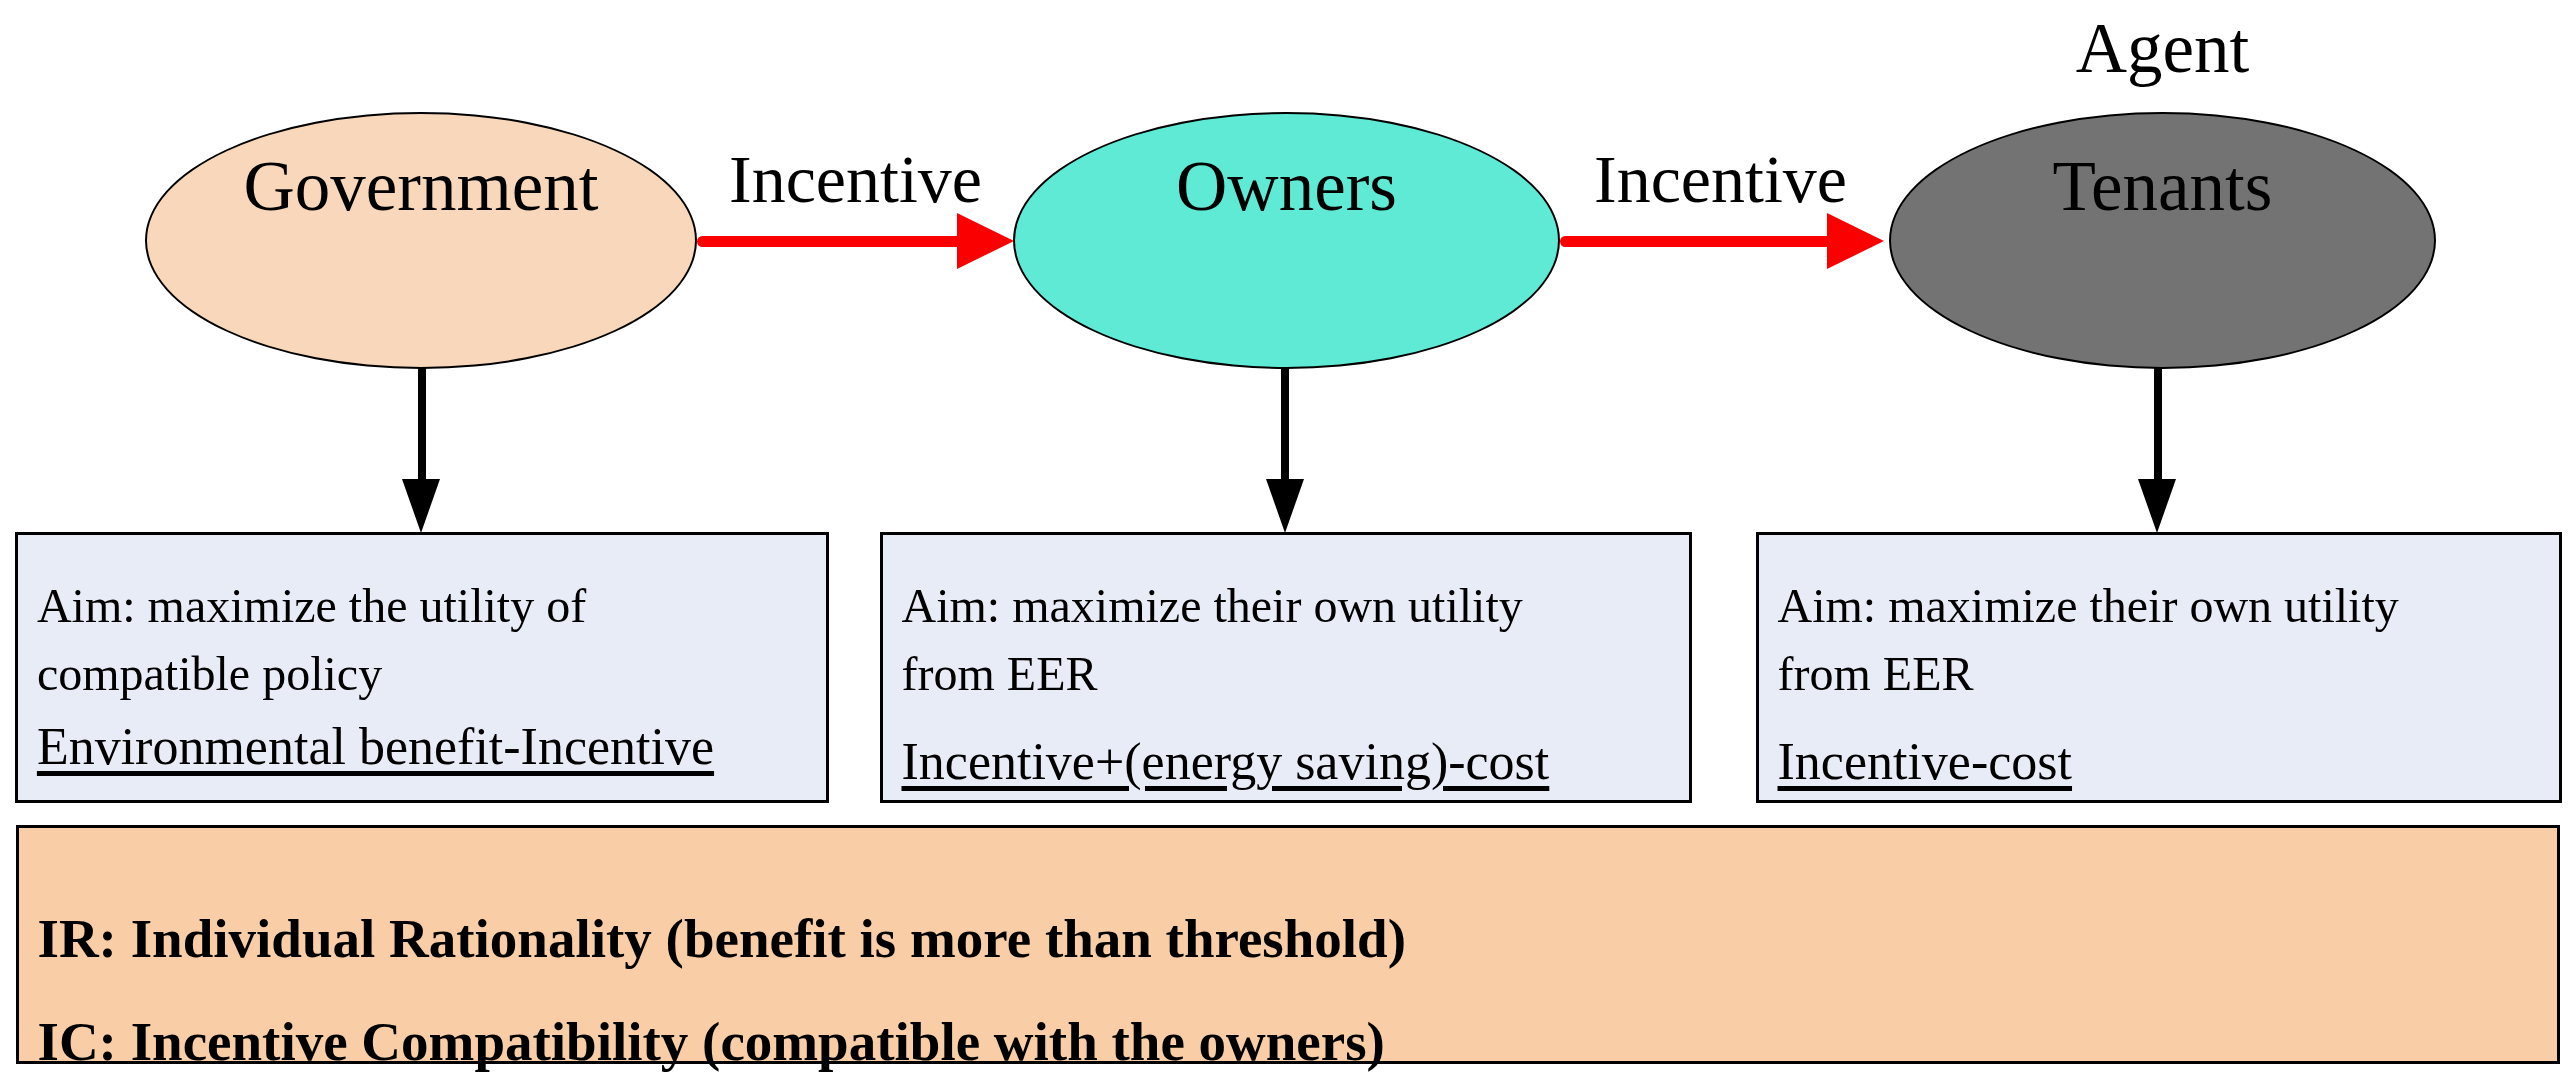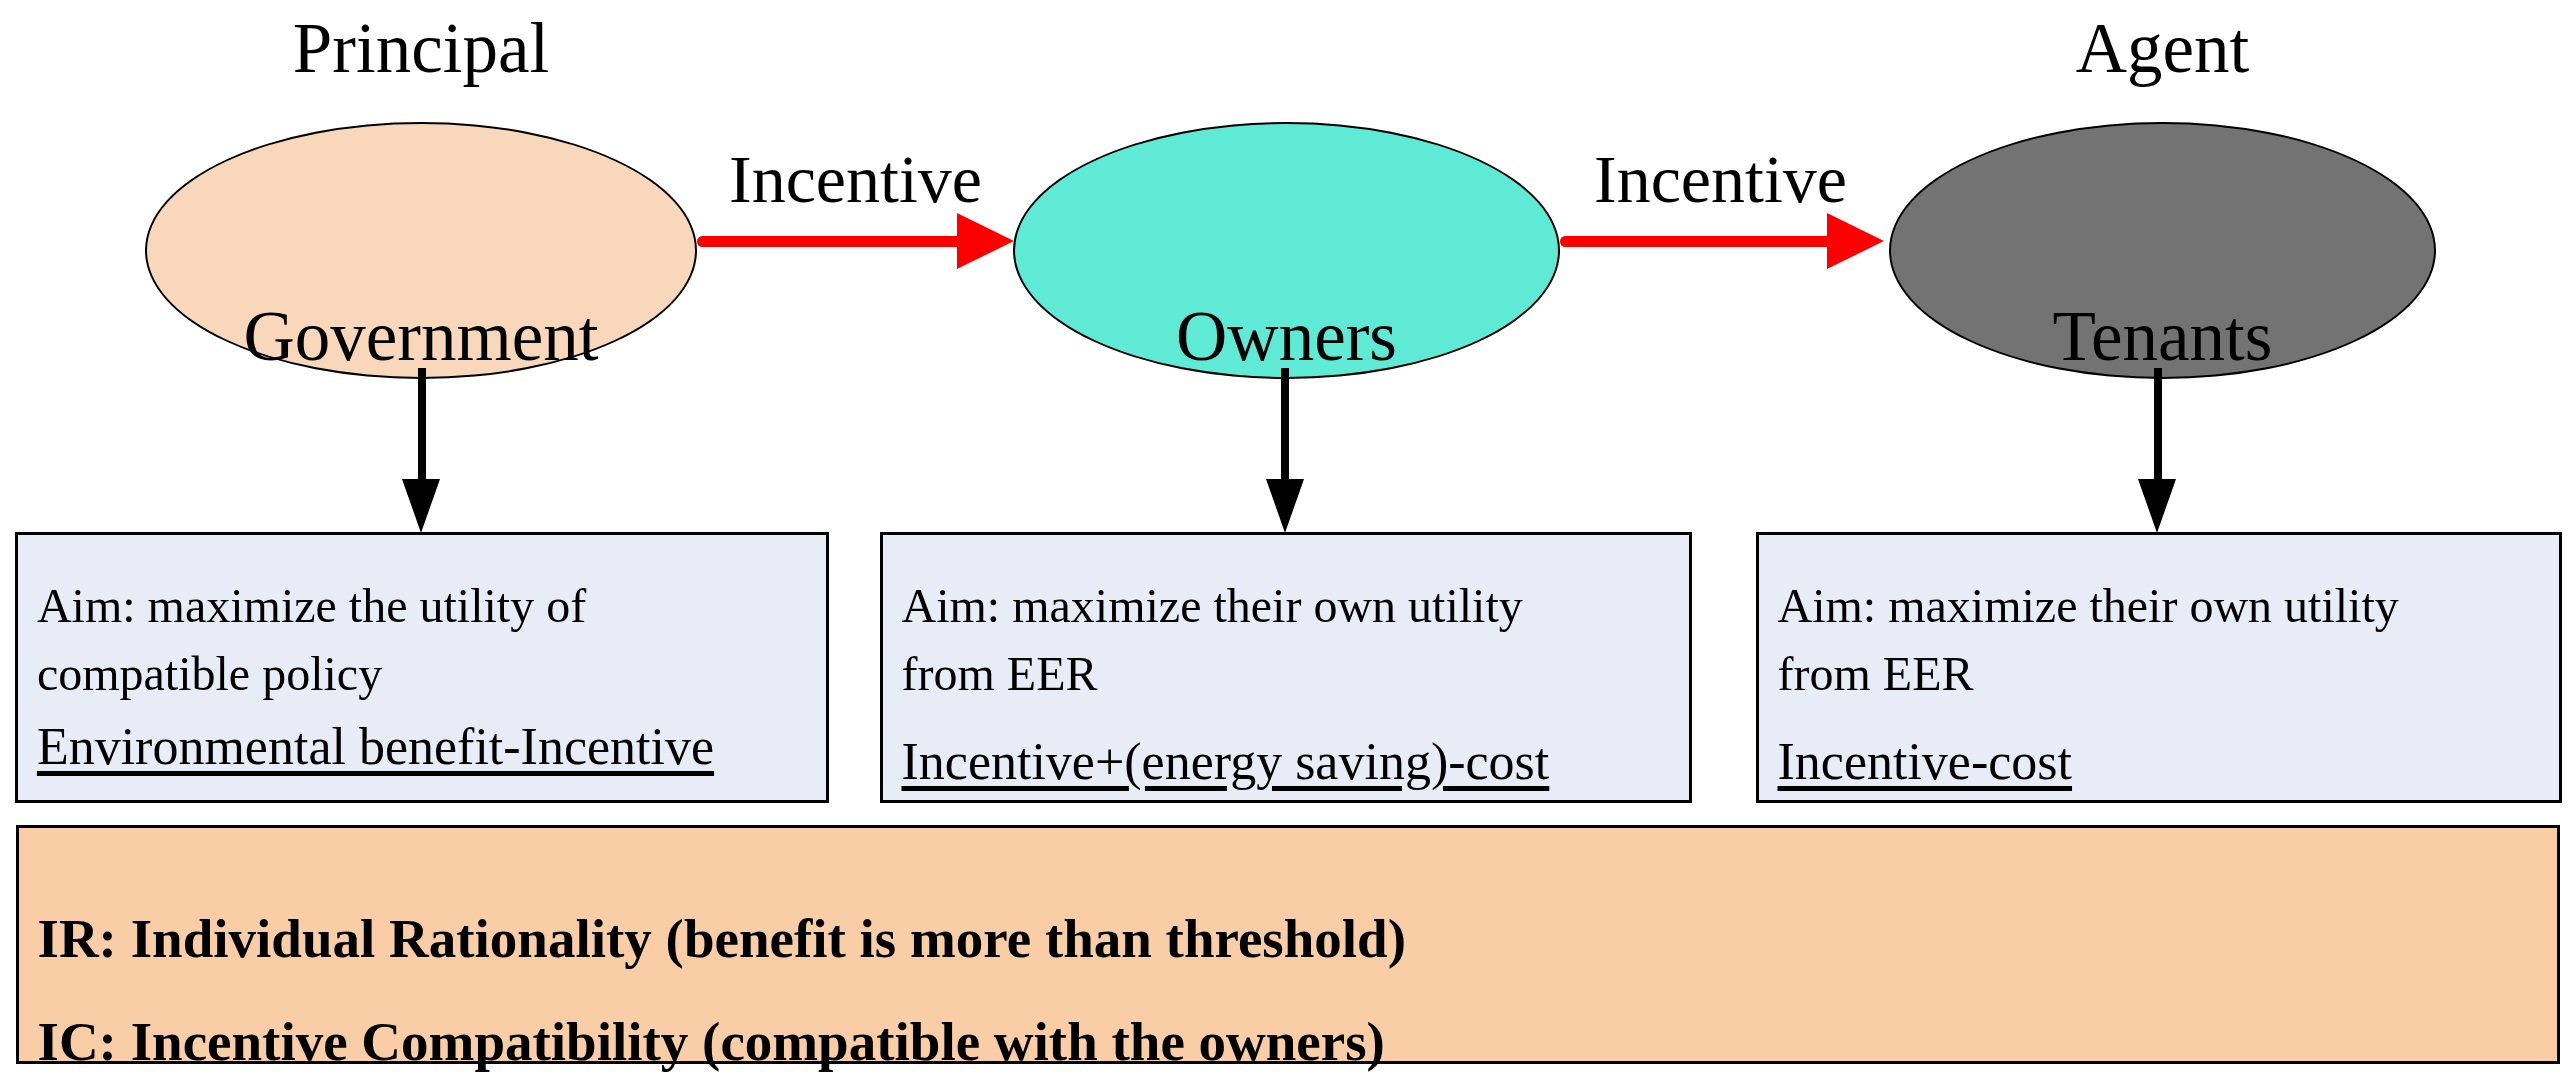--- a/index.html
+++ b/index.html
@@ -153,7 +153,6 @@
 
 <div class="canvas">
 
-  <div class="role-label" style="left:145px; width:552px">Principal</div>
   <div class="role-label" style="left:1889px; width:547px">Agent</div>
 
   <div class="ellipse gov">

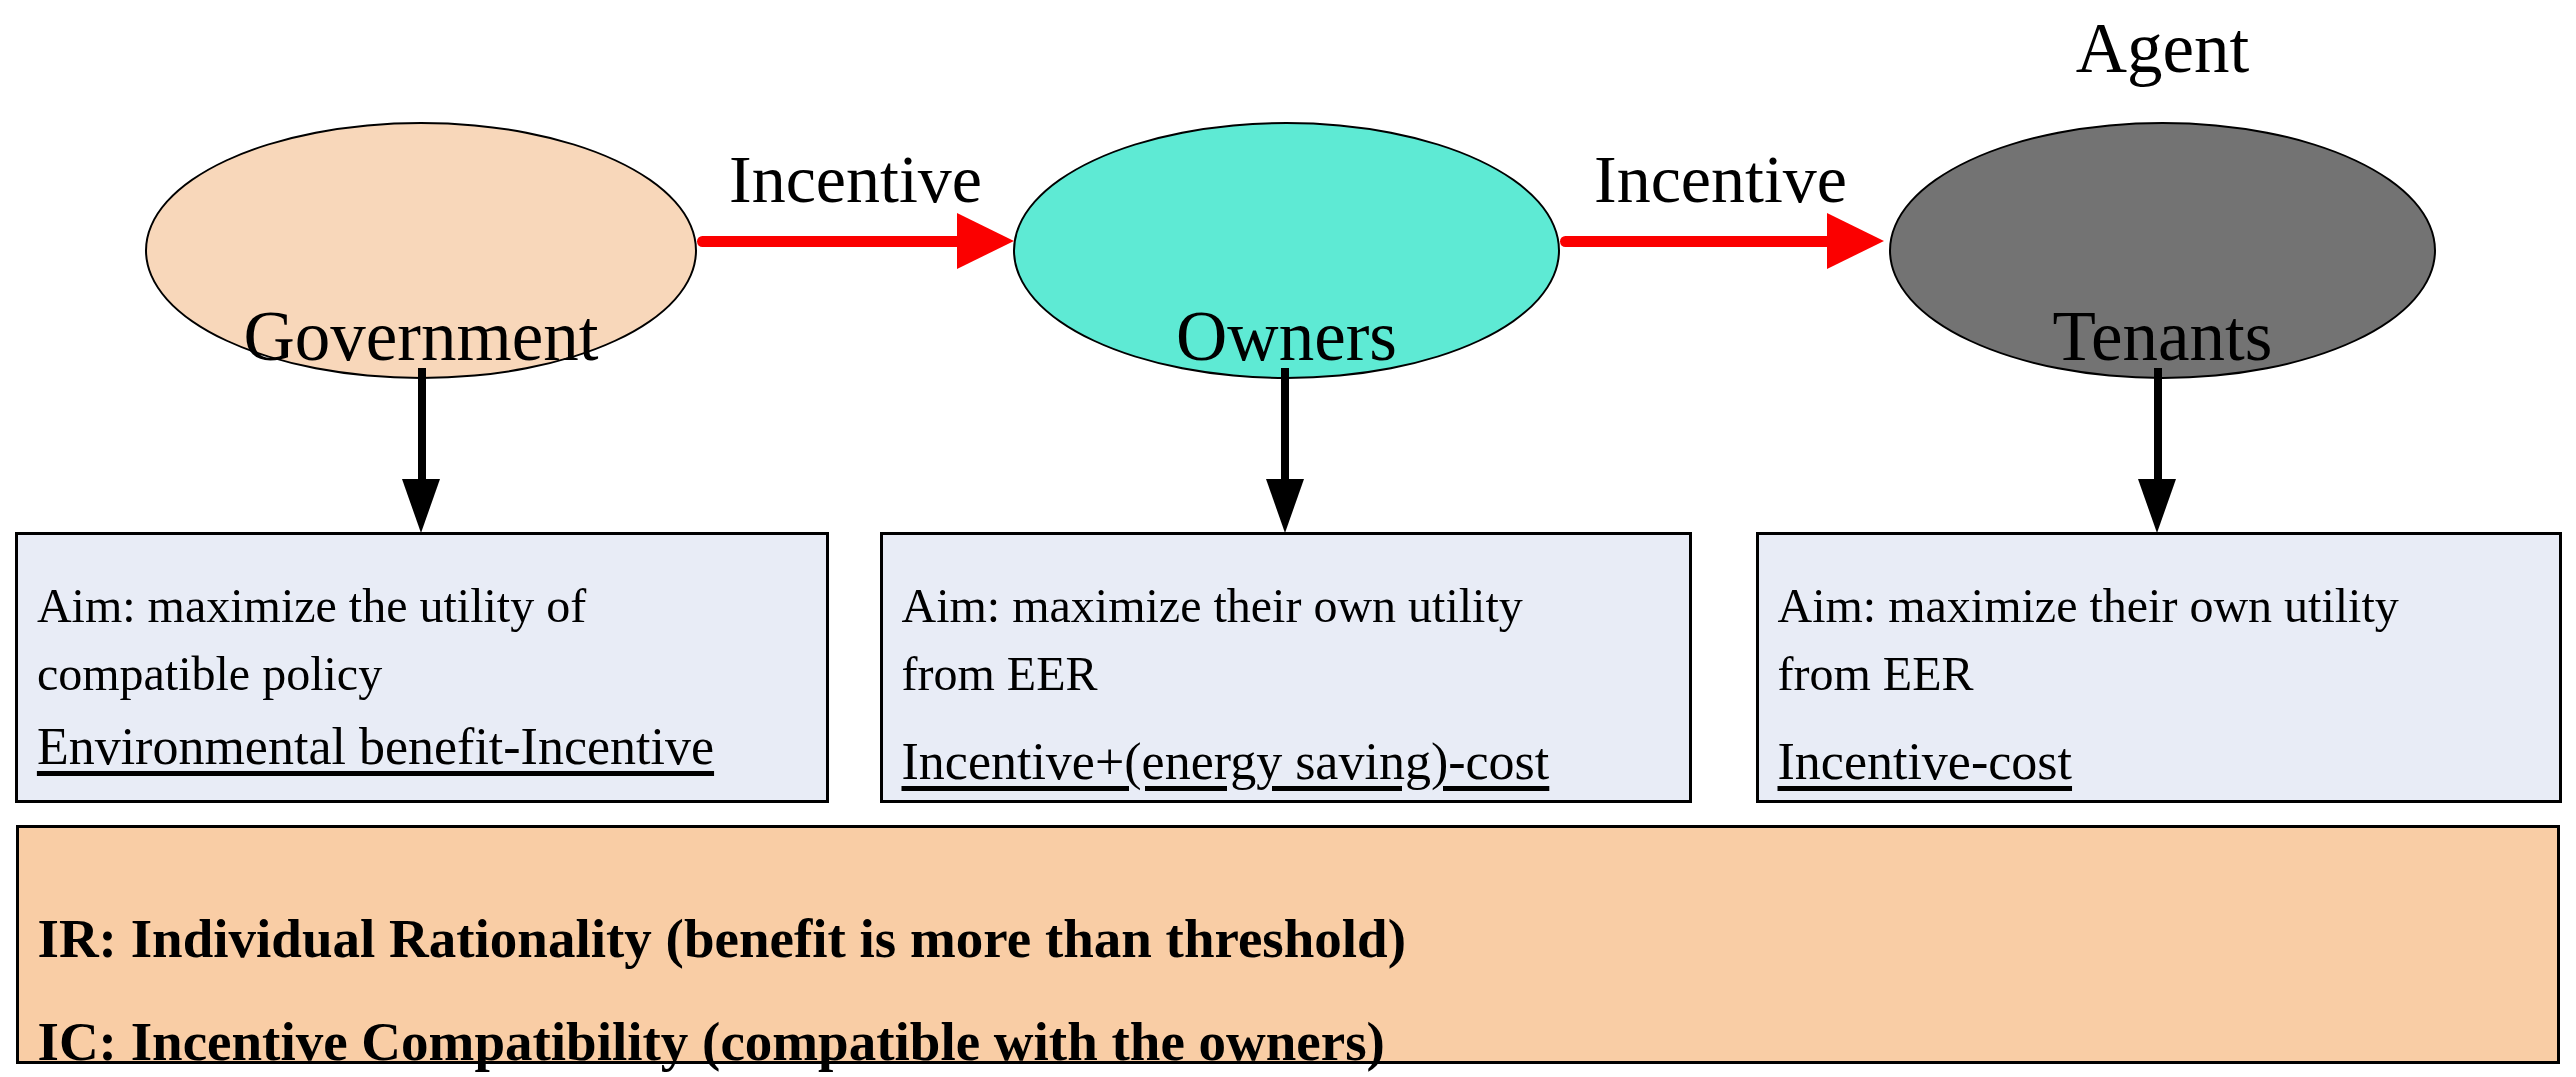--- a/index.html
+++ b/index.html
@@ -29,13 +29,13 @@
   
   .ellipse {
     position: absolute;
-    top: 122px;
+    top: 112px;
     height: 257px;
     border: 2.3px solid #000000;
     border-radius: 50%;
     box-sizing: border-box;
     display: flex;
-    align-items: flex-end;
+    align-items: flex-start;
     justify-content: center;
   }
   .ellipse .entity-label {

